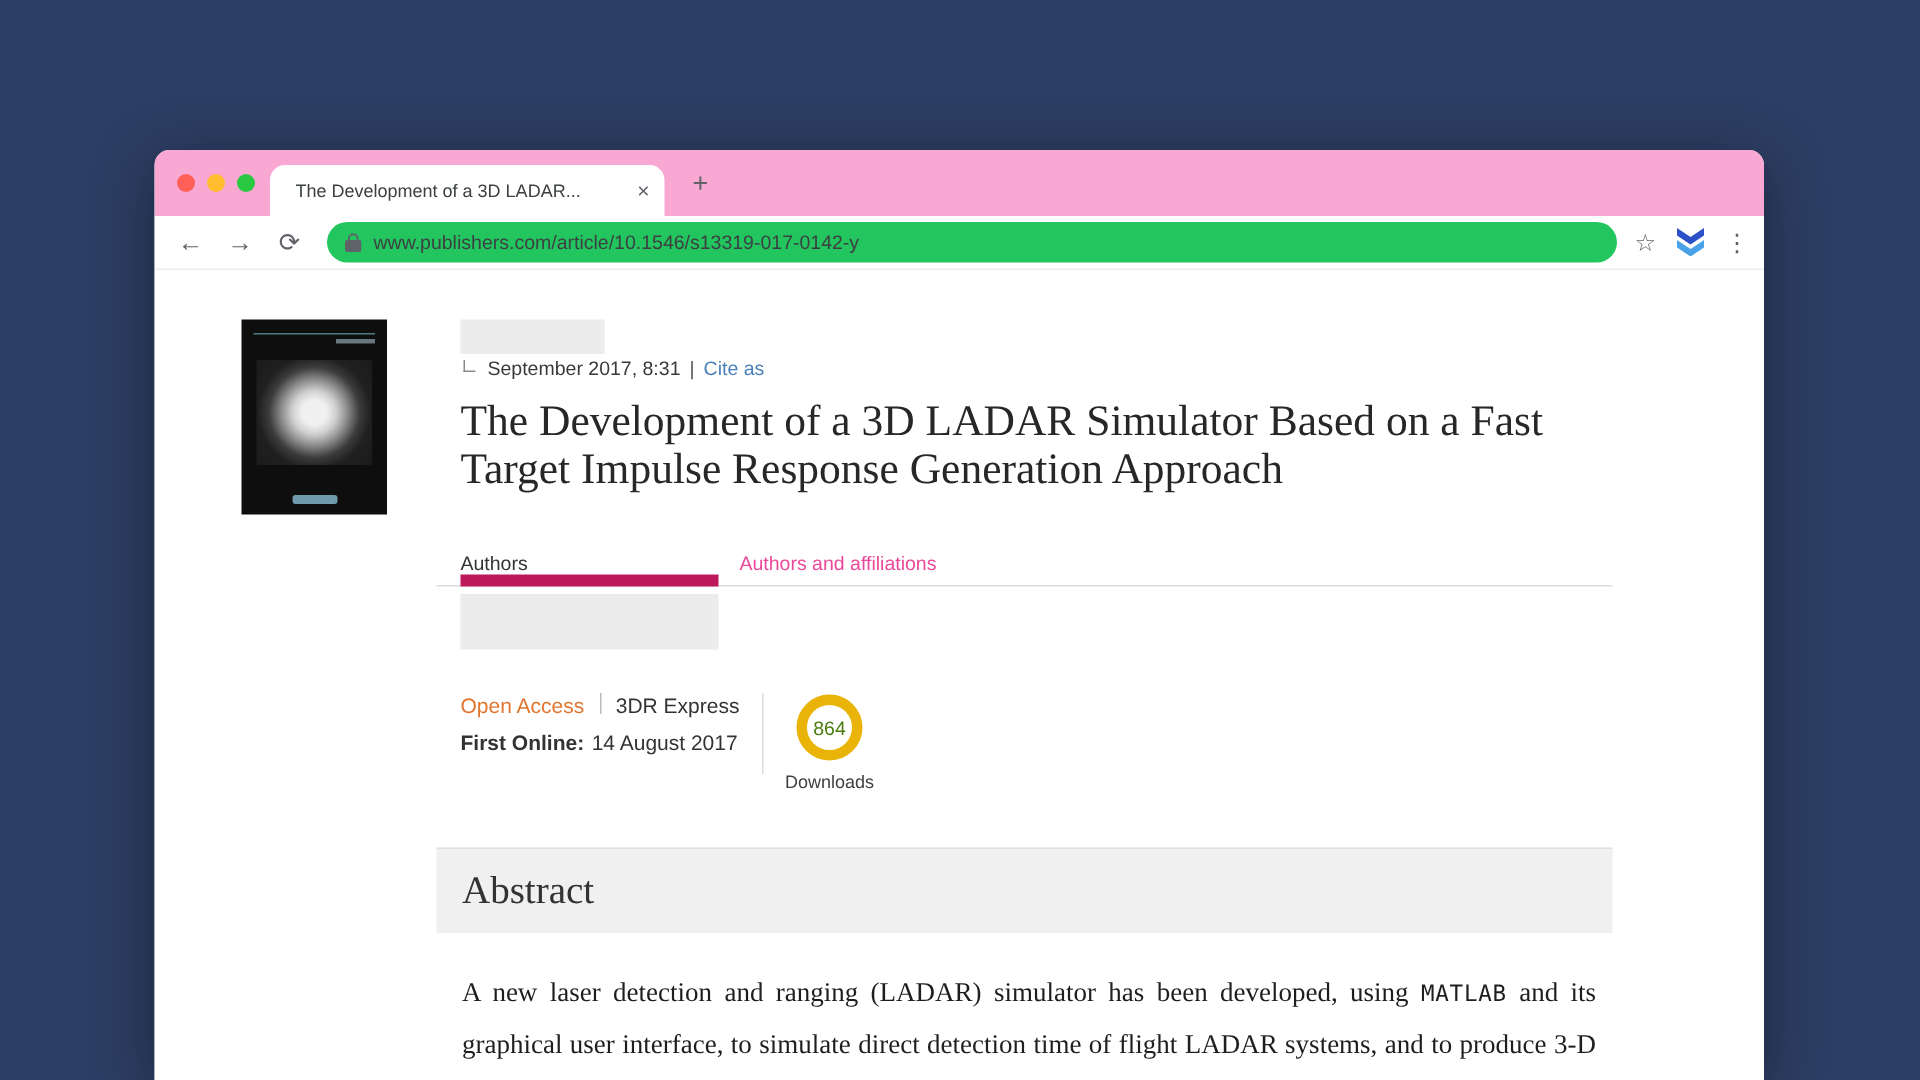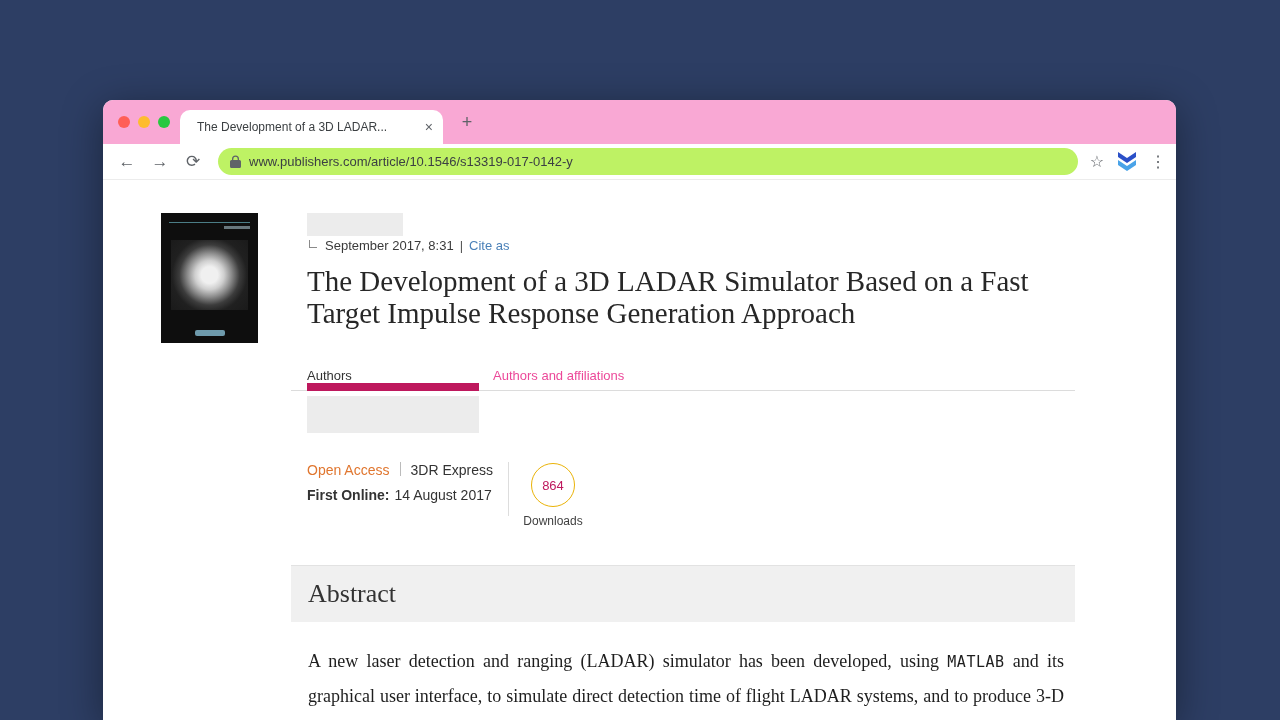--- a/index.html
+++ b/index.html
@@ -34,7 +34,7 @@
   
   .toolbar { height:36px; background:#fff; display:flex; align-items:center; padding:0 12px; border-bottom:1px solid #ececec; }
   .navicon { font-size:17px; color:#5f6368; width:24px; text-align:center; margin-right:9px; }
-  .addressbar { flex:1; height:27px; background:#bef264; border-radius:14px;
+  .addressbar { flex:1; height:27px; background:#22c55e; border-radius:14px;
                 display:flex; align-items:center; padding:0 12px; margin:0 12px 0 4px; }
   .lock { margin-right:8px; display:flex; }
   .url { font-size:13px; color:#3c4043; }

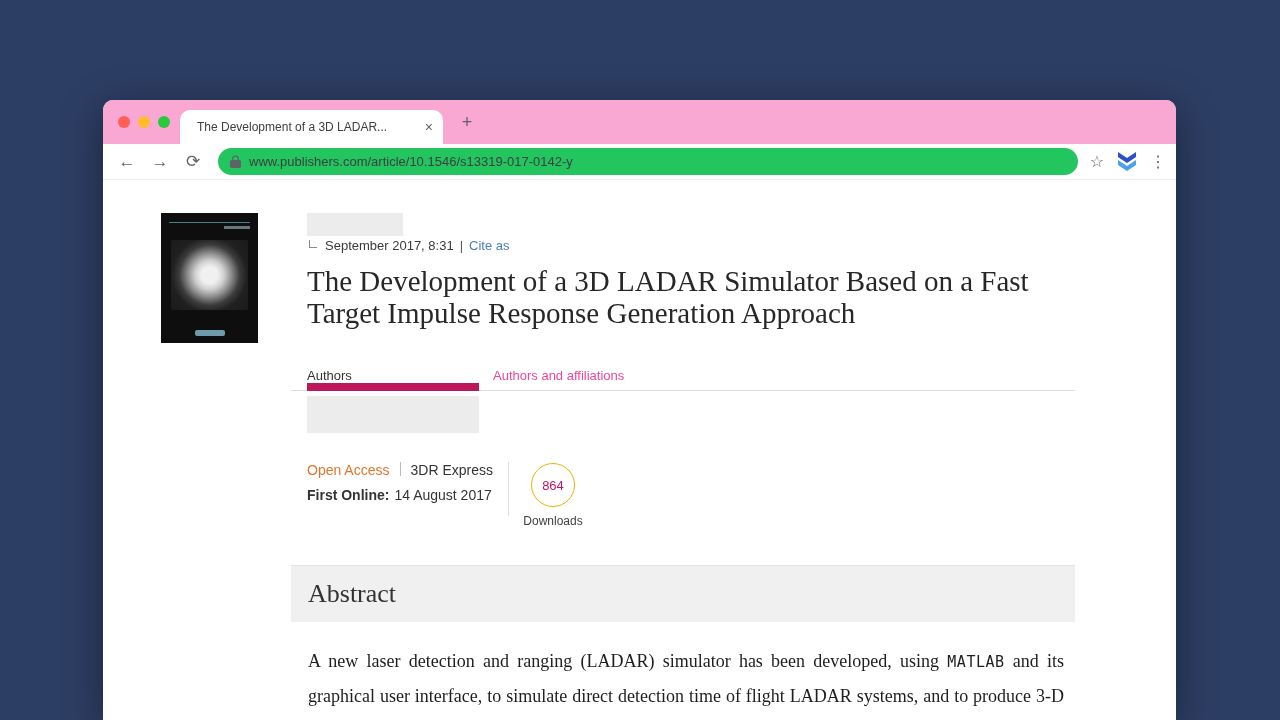--- a/index.html
+++ b/index.html
@@ -82,8 +82,8 @@
   .meta-vrule { position:absolute; left:405px; top:282px; width:1px; height:54px; background:#ddd; }
 
   .downloads { position:absolute; left:415px; top:283px; width:70px; text-align:center; }
-  .dl-circle { width:44px; height:44px; border:1px solid #eab308; border-radius:50%; margin:0 auto 7px;
-               display:flex; align-items:center; justify-content:center; font-size:13px; color:#be185d; }
+  .dl-circle { width:44px; height:44px; border:7px solid #eab308; border-radius:50%; margin:0 auto 7px;
+               display:flex; align-items:center; justify-content:center; font-size:13px; color:#4d7c0f; }
   .dl-label { font-size:12px; color:#3f3f3f; }
 
   .abstract-bar { position:absolute; left:188px; top:385px; width:784px; height:57px;

